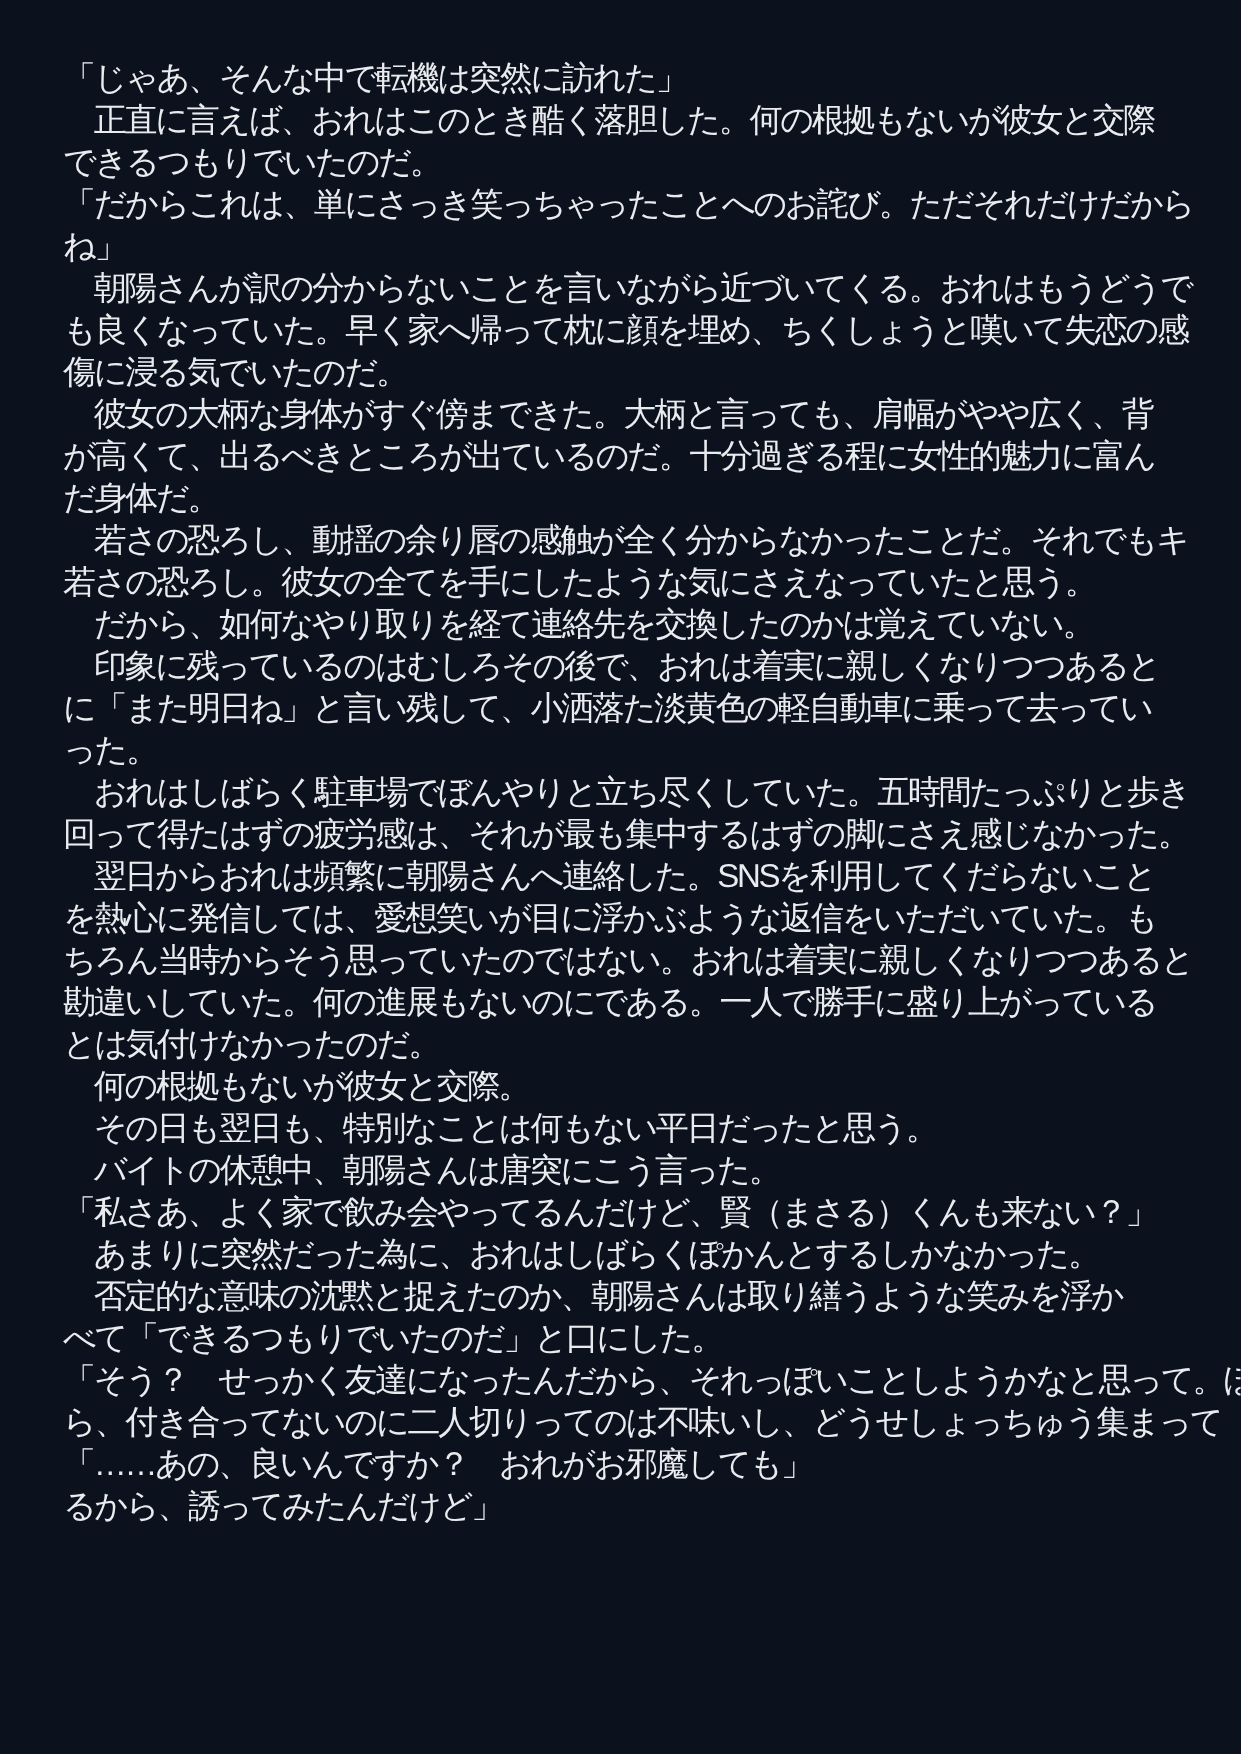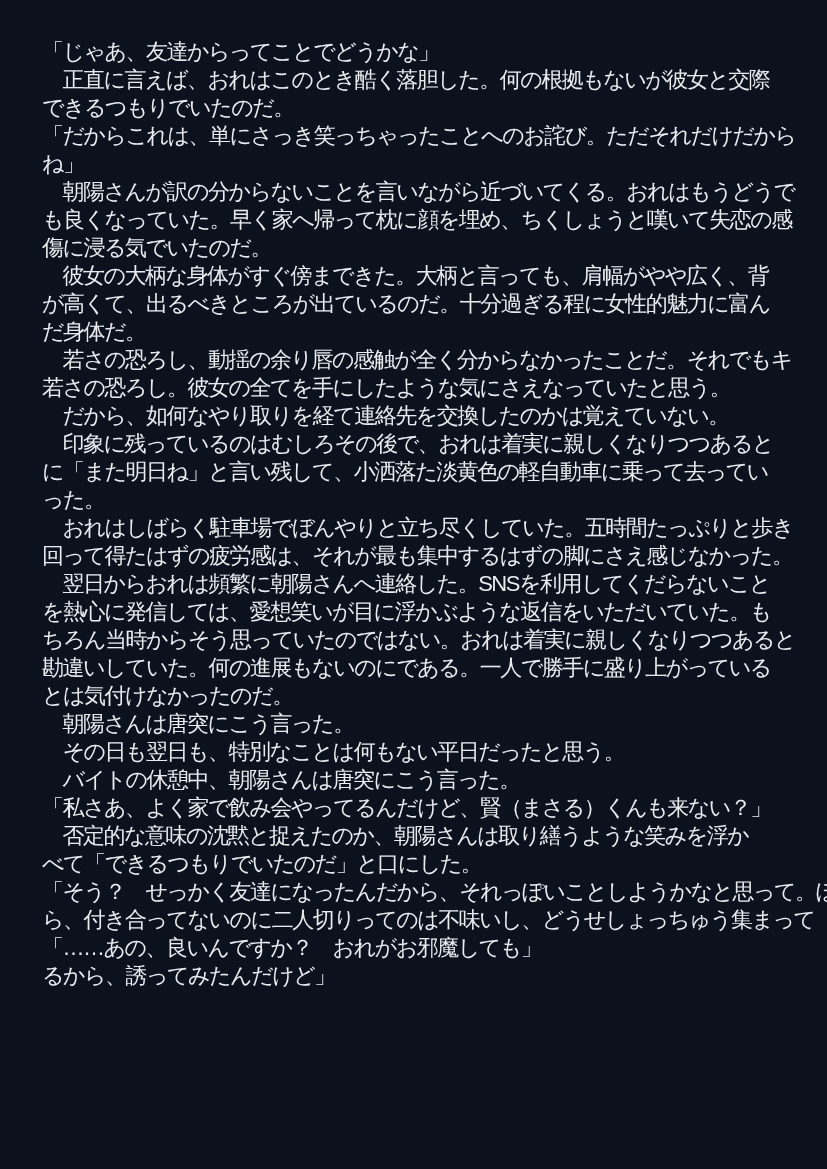--- a/index.html
+++ b/index.html
@@ -40,7 +40,7 @@
 
 <div class="page">
   <div class="text-body" id="text-body" style="color: rgb(233, 235, 239);">
-      <div class="text-line">「じゃあ、友達からってことでどうかな」</div>
+      <div class="text-line">「じゃあ、そんな中で転機は突然に訪れた」</div>
       <div class="text-line">　正直に言えば、おれはこのとき酷く落胆した。何の根拠もないが彼女と交際</div>
       <div class="text-line">できるつもりでいたのだ。</div>
       <div class="text-line">「だからこれは、単にさっき笑っちゃったことへのお詫び。ただそれだけだから</div>

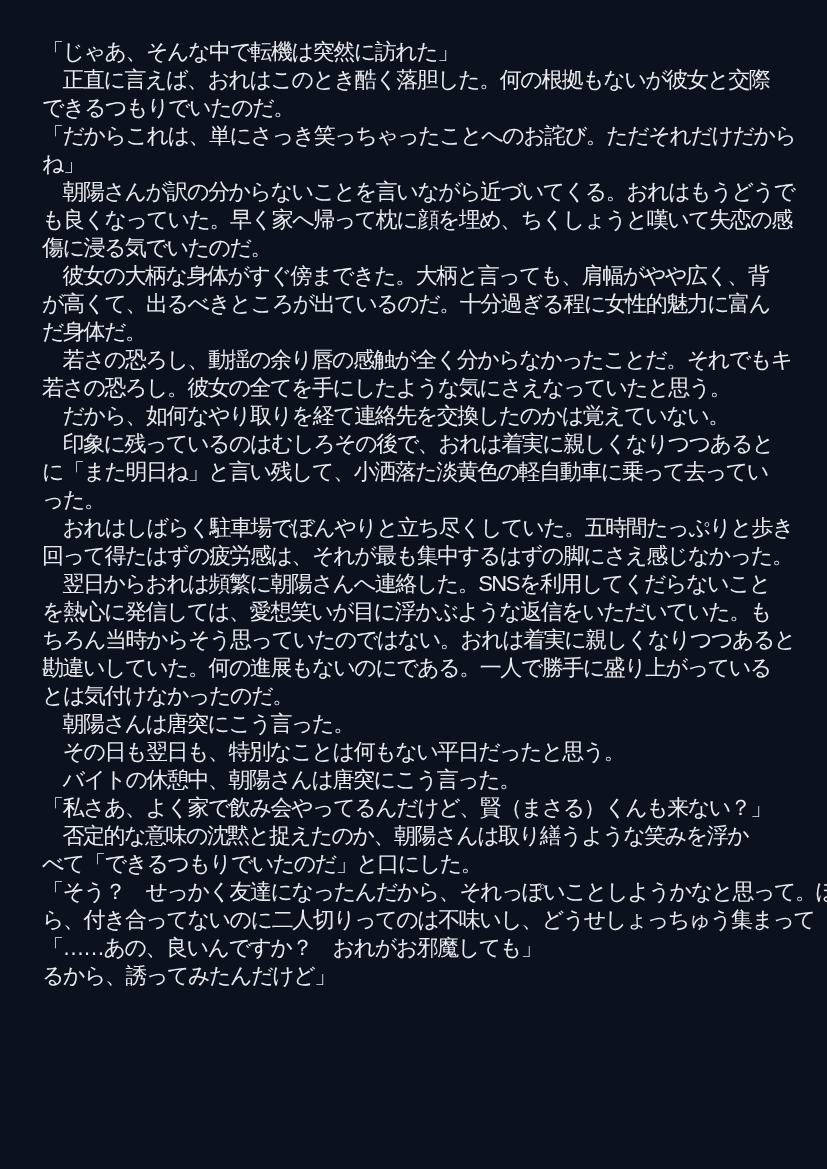--- a/index.html
+++ b/index.html
@@ -64,7 +64,7 @@
       <div class="text-line">ちろん当時からそう思っていたのではない。おれは着実に親しくなりつつあると</div>
       <div class="text-line">勘違いしていた。何の進展もないのにである。一人で勝手に盛り上がっている</div>
       <div class="text-line">とは気付けなかったのだ。</div>
-      <div class="text-line">　朝陽さんは唐突にこう言った。</div>
+      <div class="text-line">　何の根拠もないが彼女と交際。</div>
       <div class="text-line">　その日も翌日も、特別なことは何もない平日だったと思う。</div>
       <div class="text-line">　バイトの休憩中、朝陽さんは唐突にこう言った。</div>
       <div class="text-line">「私さあ、よく家で飲み会やってるんだけど、賢（まさる）くんも来ない？」</div>

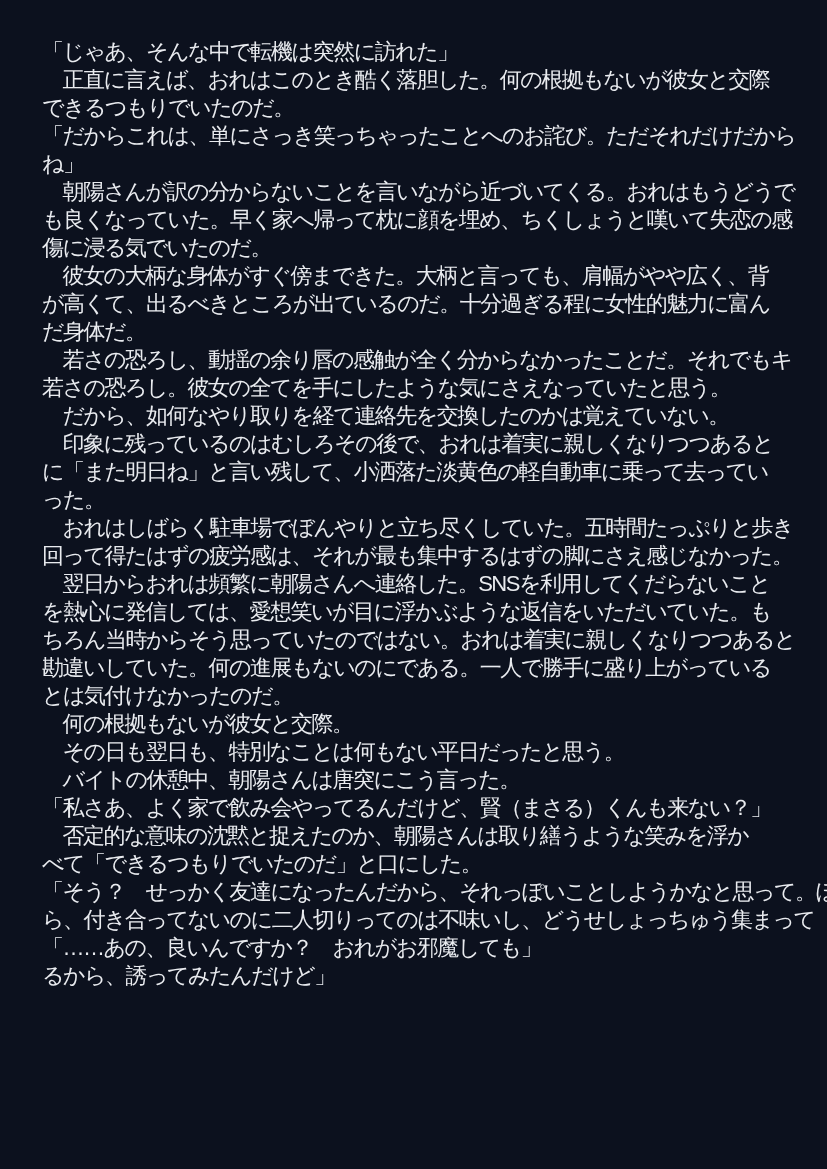--- a/index.html
+++ b/index.html
@@ -68,6 +68,7 @@
       <div class="text-line">　その日も翌日も、特別なことは何もない平日だったと思う。</div>
       <div class="text-line">　バイトの休憩中、朝陽さんは唐突にこう言った。</div>
       <div class="text-line">「私さあ、よく家で飲み会やってるんだけど、賢（まさる）くんも来ない？」</div>
+      <div class="text-line">　あまりに突然だった為に、おれはしばらくぽかんとするしかなかった。</div>
       <div class="text-line">　否定的な意味の沈黙と捉えたのか、朝陽さんは取り繕うような笑みを浮か</div>
       <div class="text-line">べて「できるつもりでいたのだ」と口にした。</div>
       <div class="text-line">「そう？　せっかく友達になったんだから、それっぽいことしようかなと思って。ほ</div>

